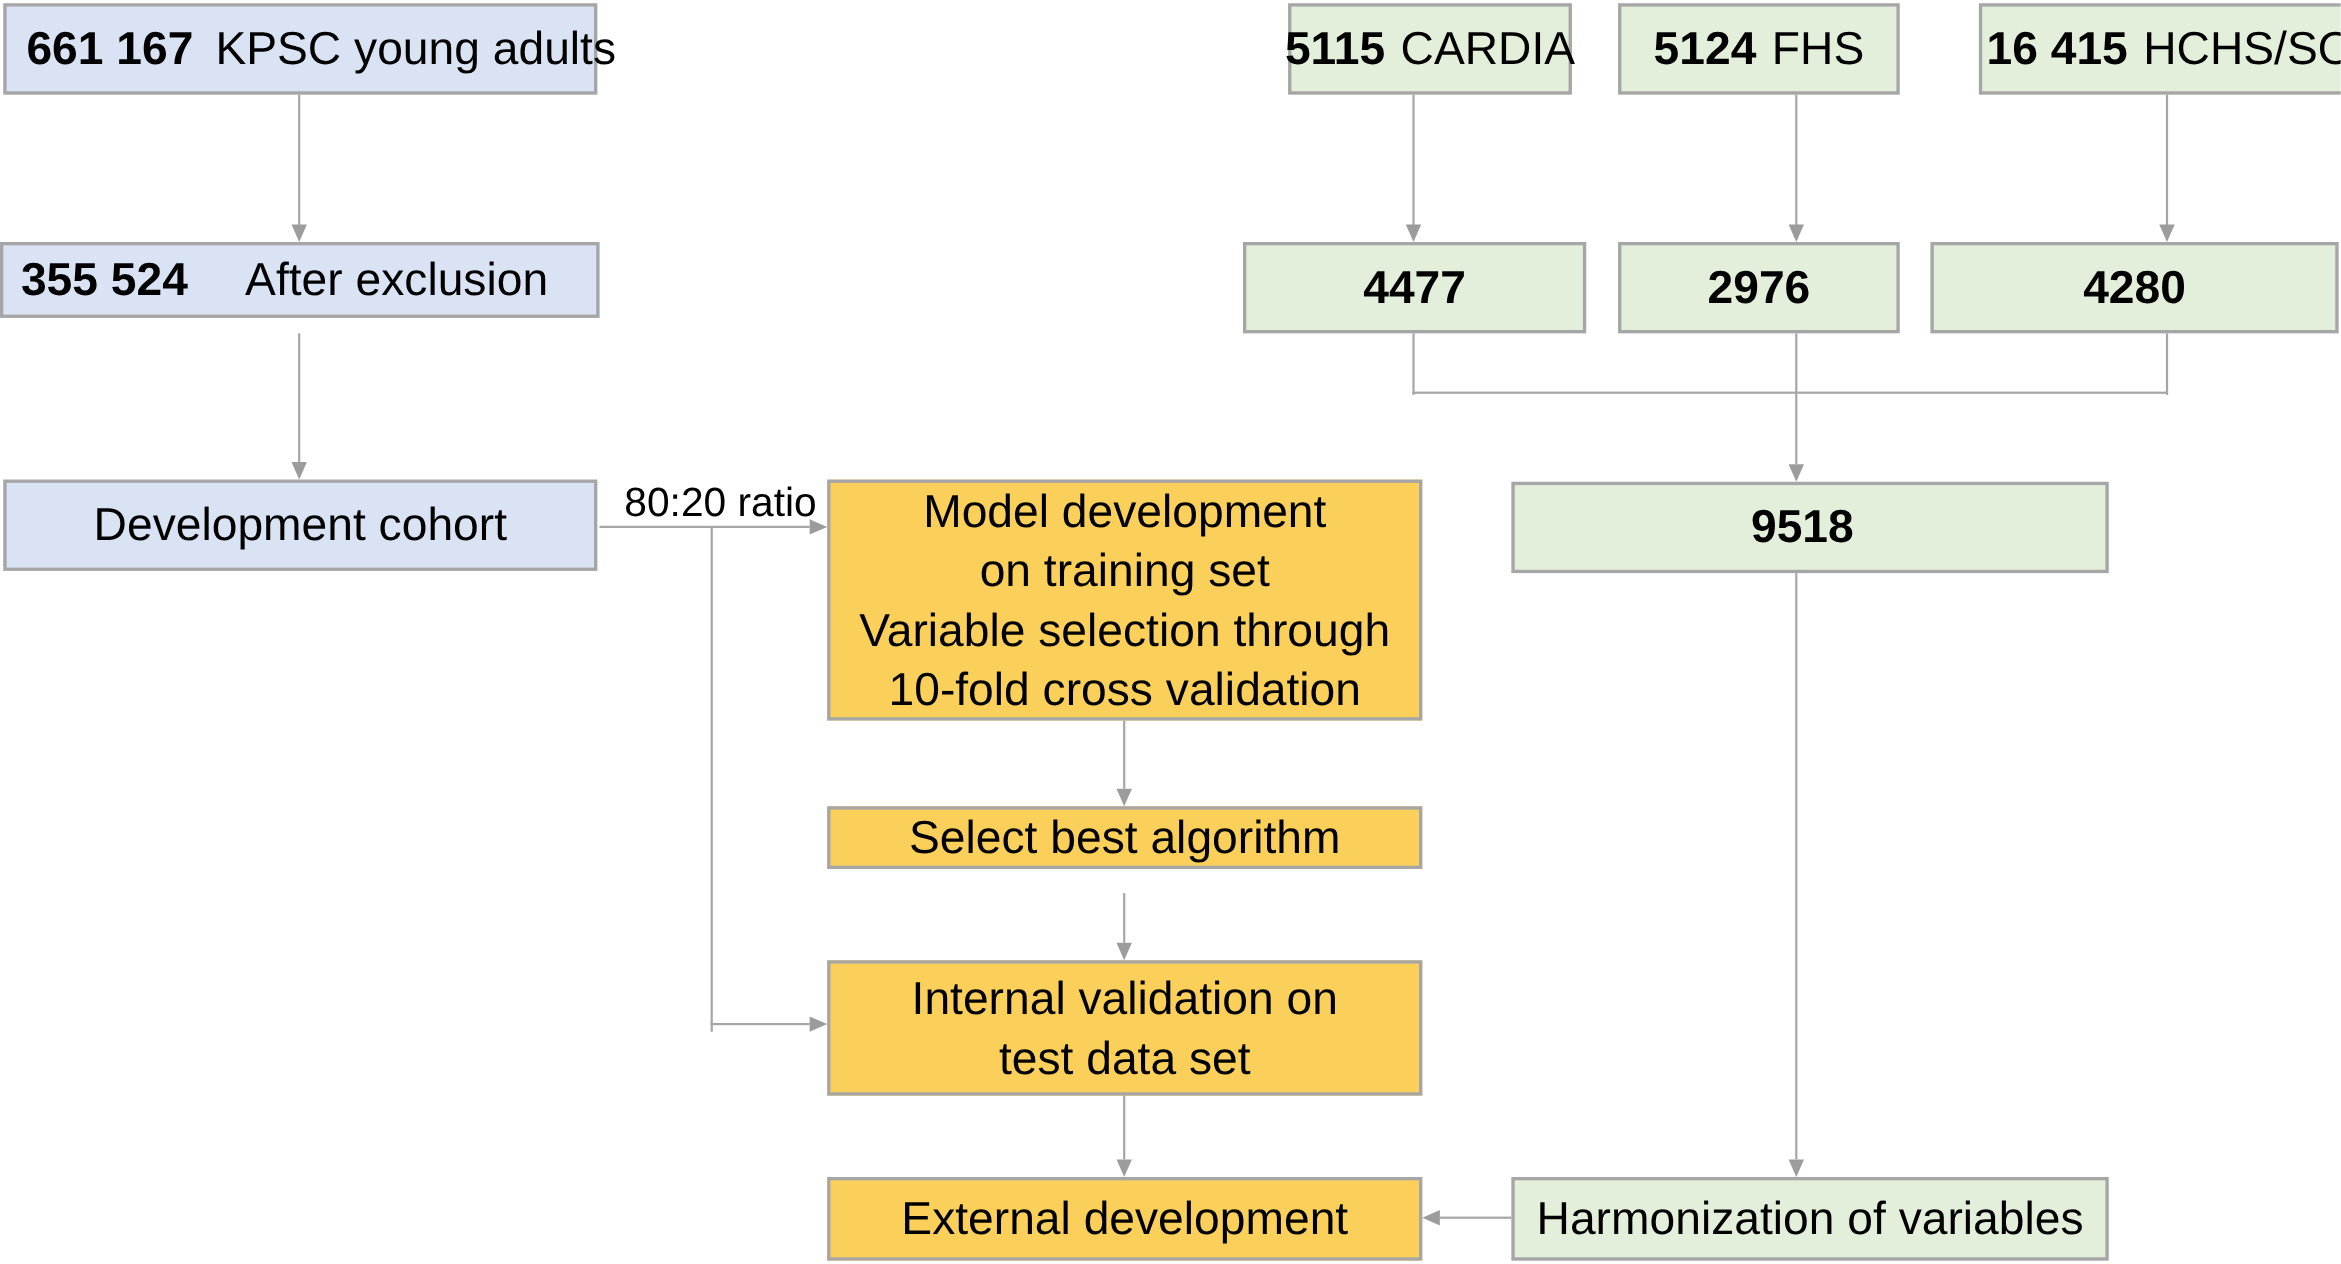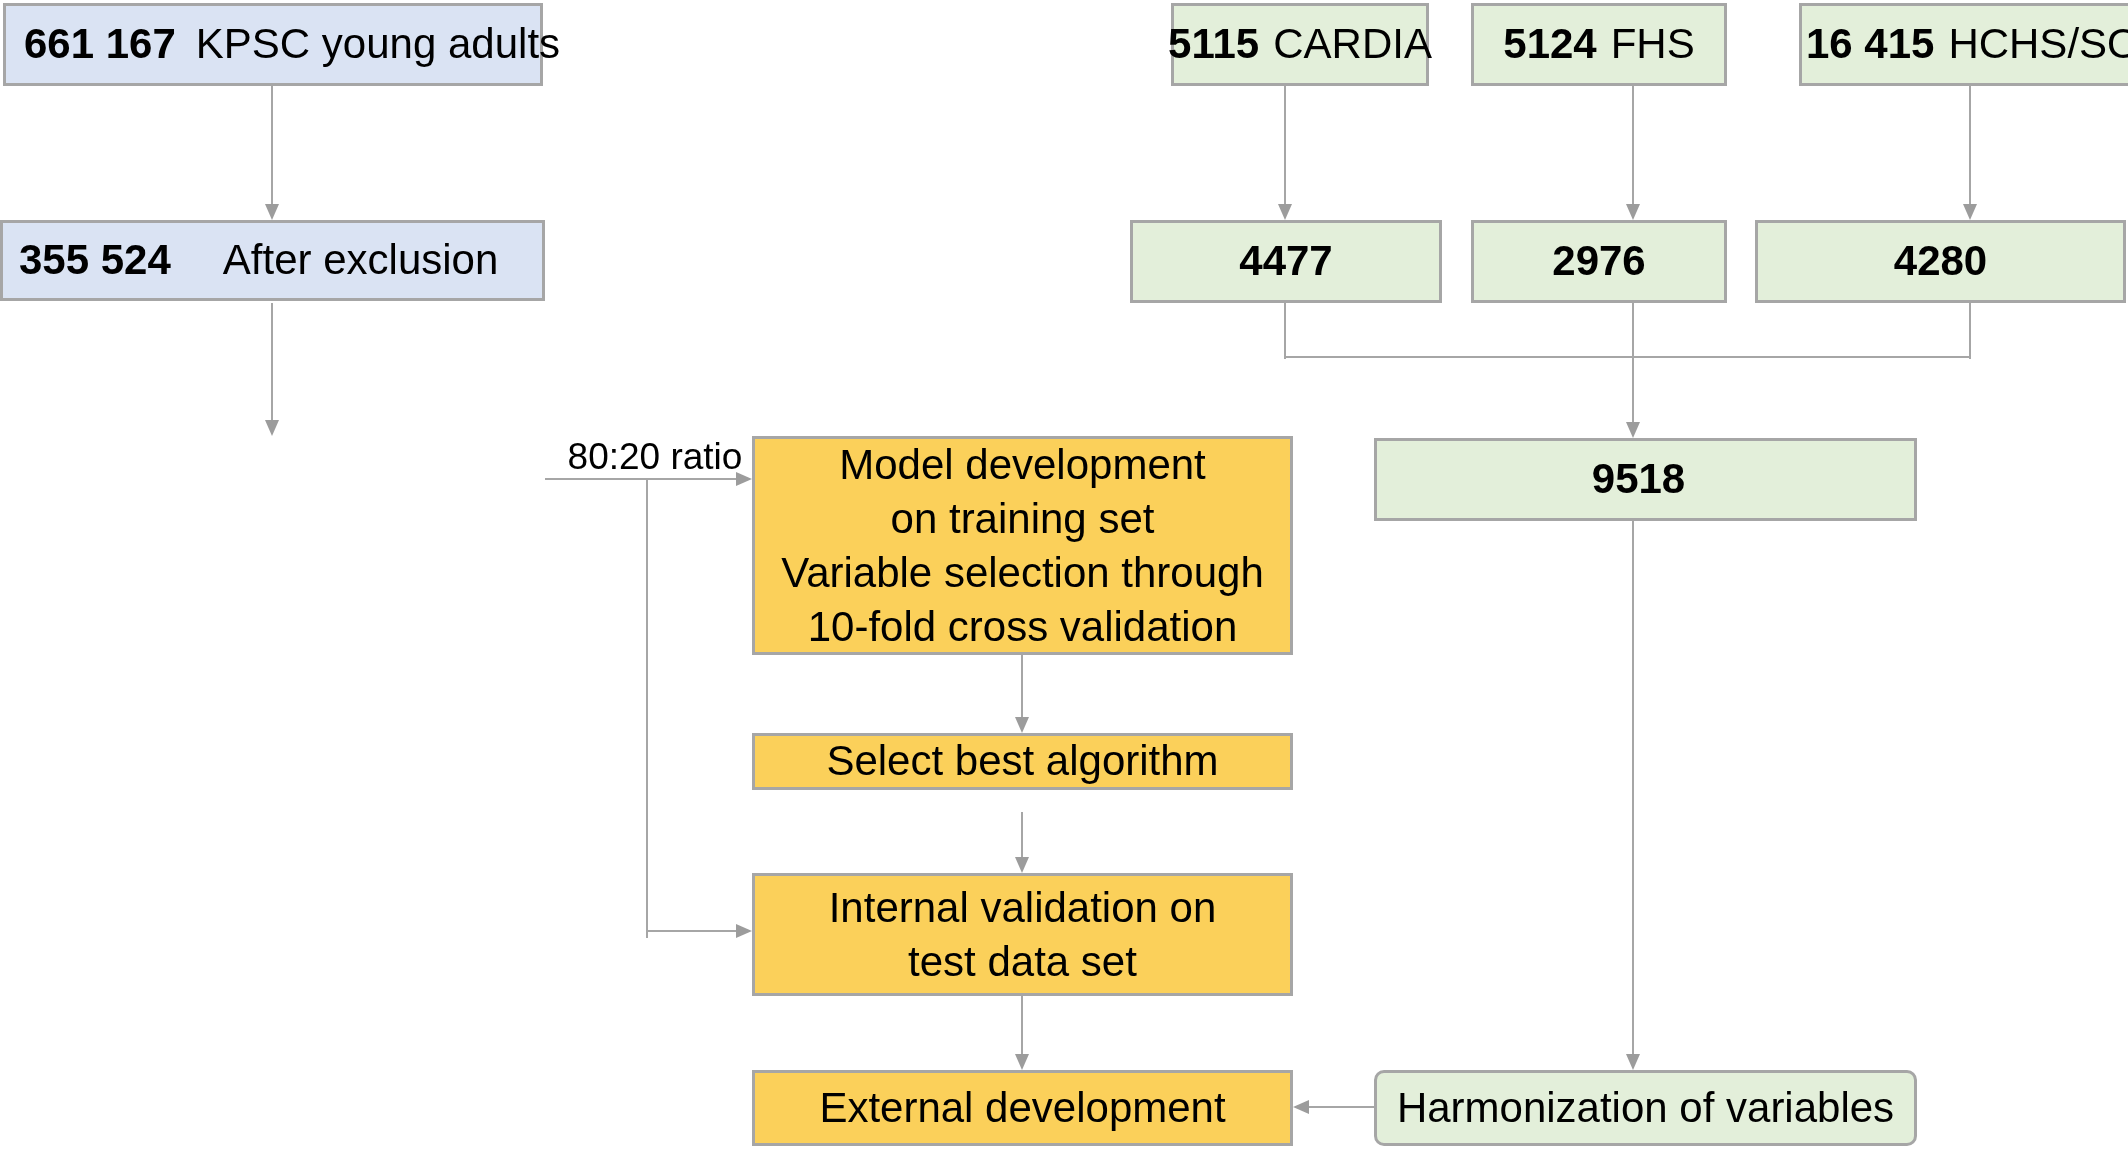--- a/index.html
+++ b/index.html
@@ -54,7 +54,7 @@
     <span>KPSC young adults</span>
   </div>
 
-  <div class="box blue left-align" style="left:0px;top:220px;width:545px;height:81px;padding-left:16px;">
+  <div class="box blue left-align" style="left:0px;top:220px;width:545px;height:69px;padding-left:16px;">
     <span class="bold gap-lg">355 524</span>
     <span>After exclusion</span>
   </div>

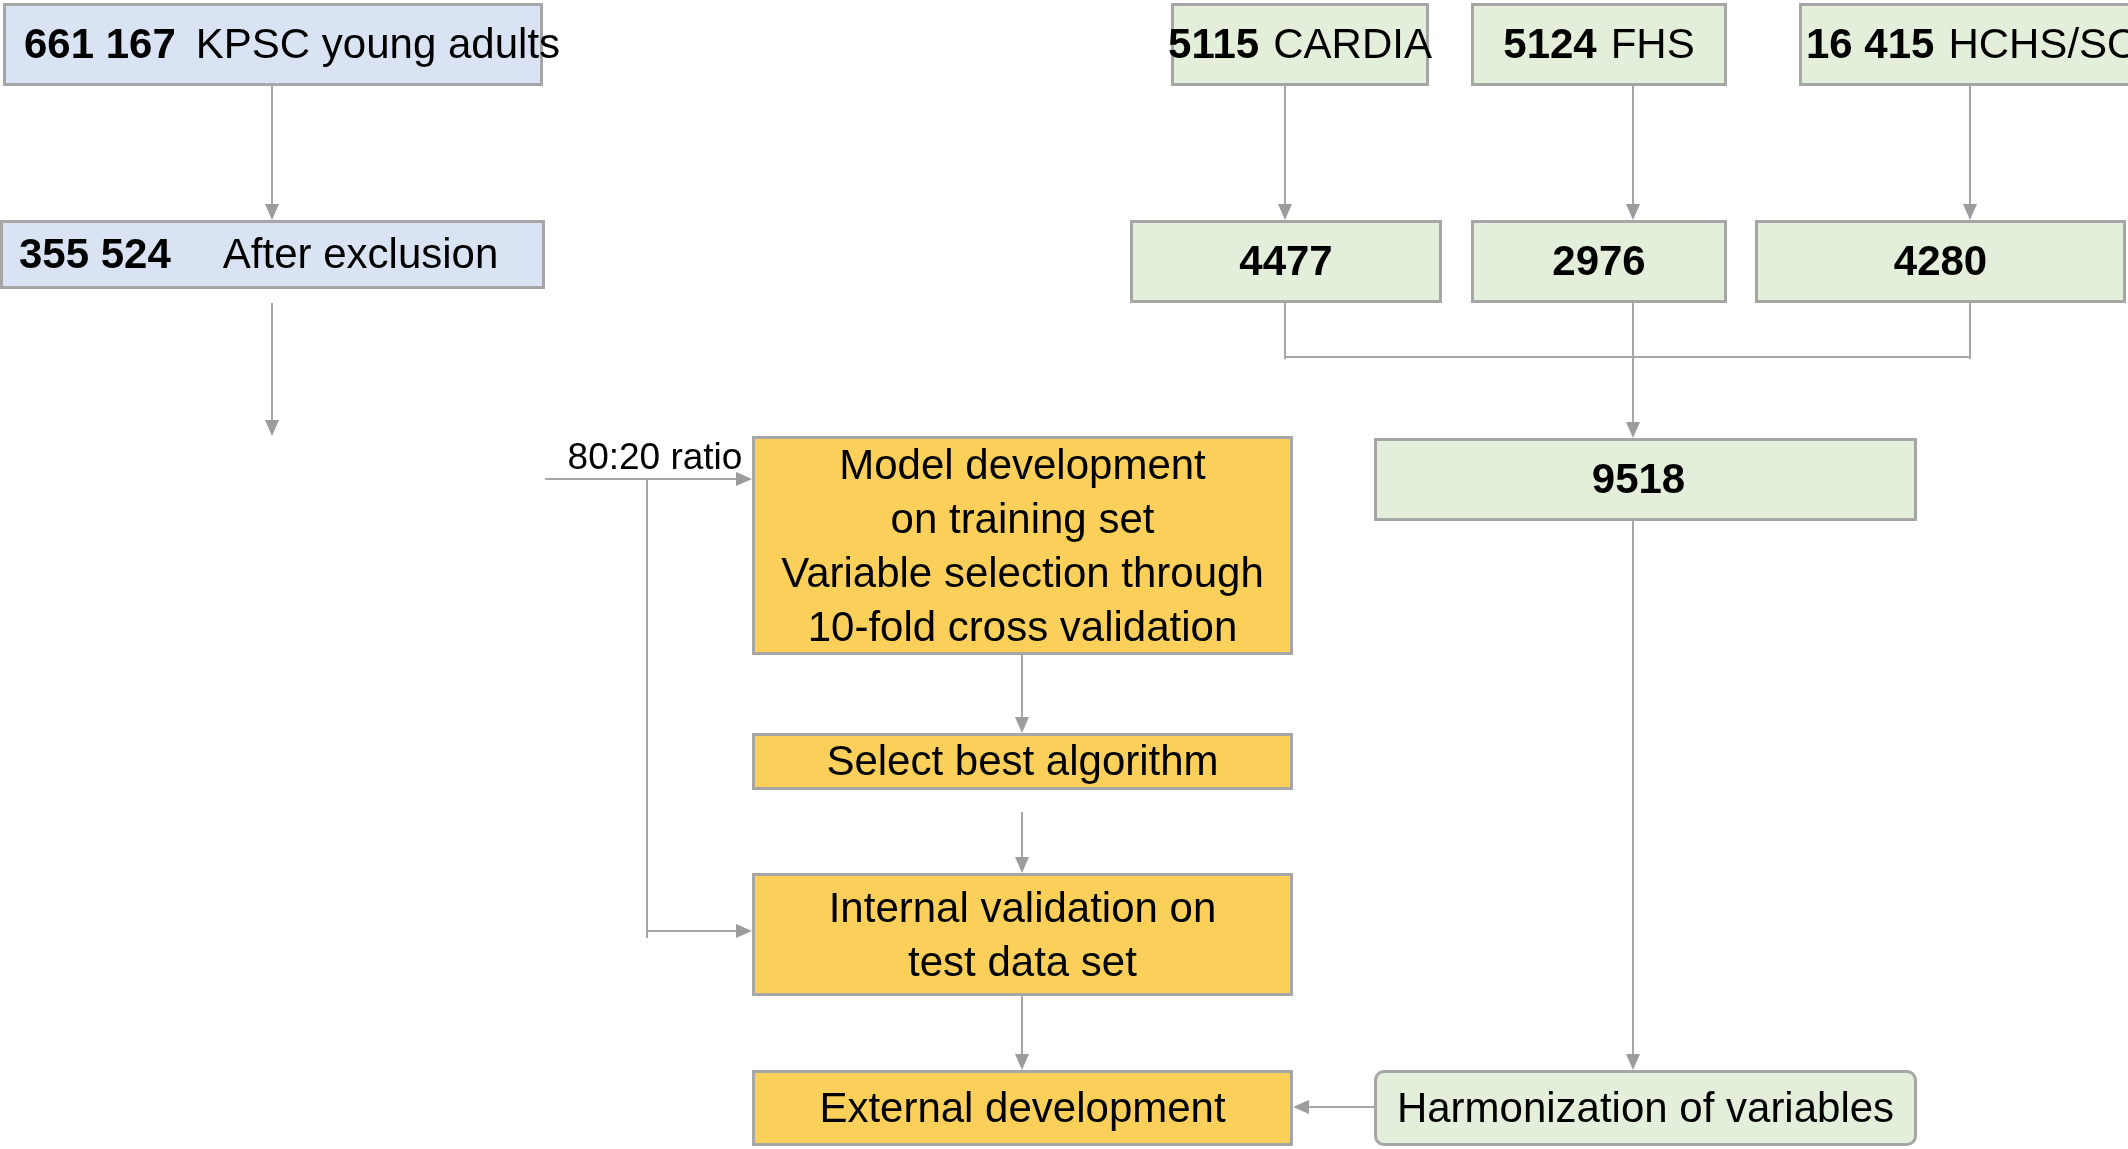--- a/index.html
+++ b/index.html
@@ -59,6 +59,9 @@
     <span>After exclusion</span>
   </div>
 
+  <div class="box blue" style="left:3px;top:436px;width:540px;height:83px;">
+    <span>Development cohort</span>
+  </div>
 
   <div class="box green" style="left:1171px;top:3px;width:258px;height:83px;text-align:center;">
     <span class="bold gap-sm">5115</span>

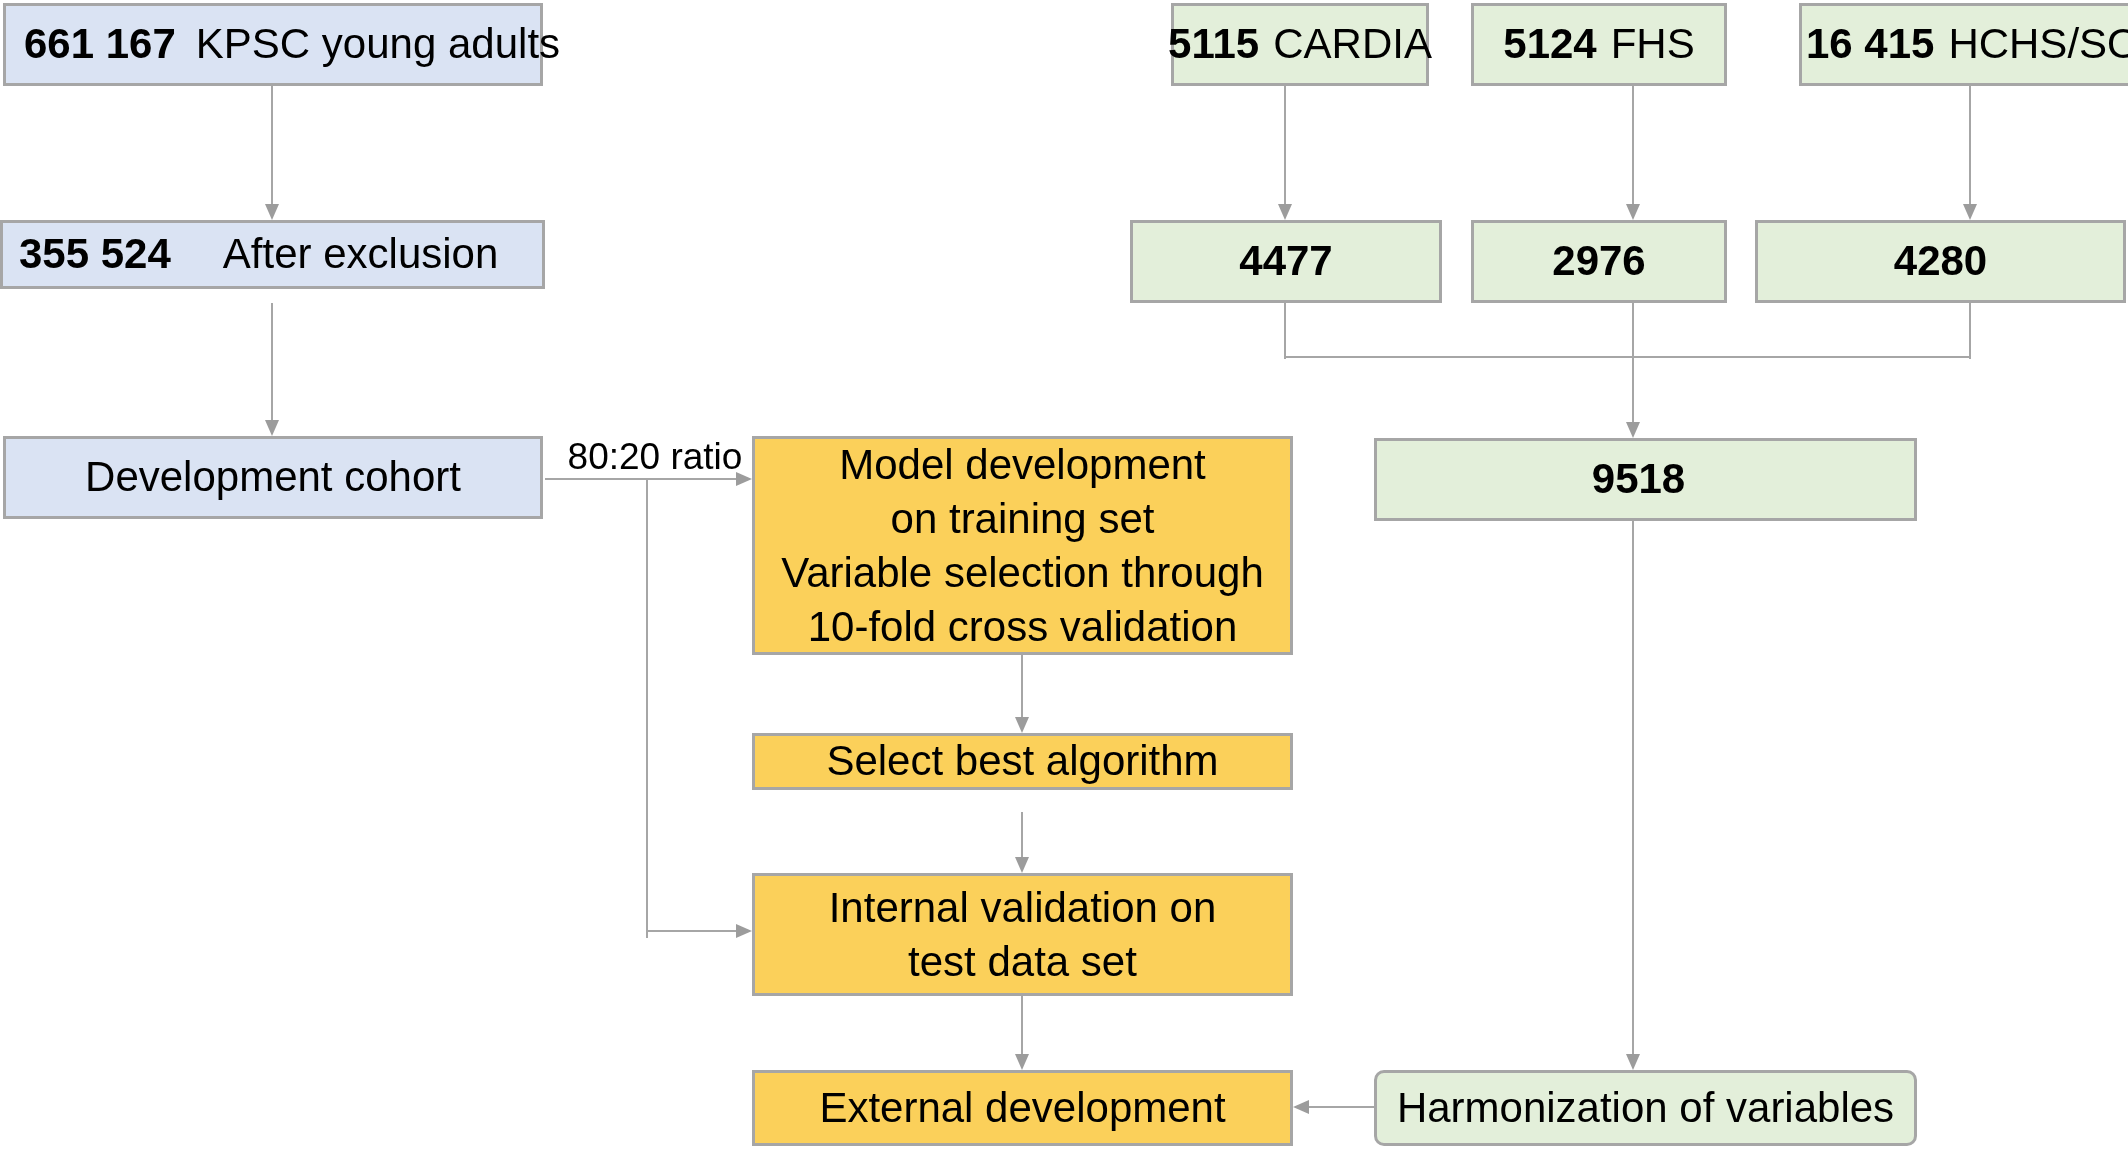--- a/index.html
+++ b/index.html
@@ -114,7 +114,7 @@
     <span>External development</span>
   </div>
 
-  <div class="box green" style="left:1374px;top:1070px;width:543px;height:76px;border-radius:10px;">
+  <div class="box green" style="left:1374px;top:1070px;width:543px;height:76px;">
     <span>Harmonization of variables</span>
   </div>
 

